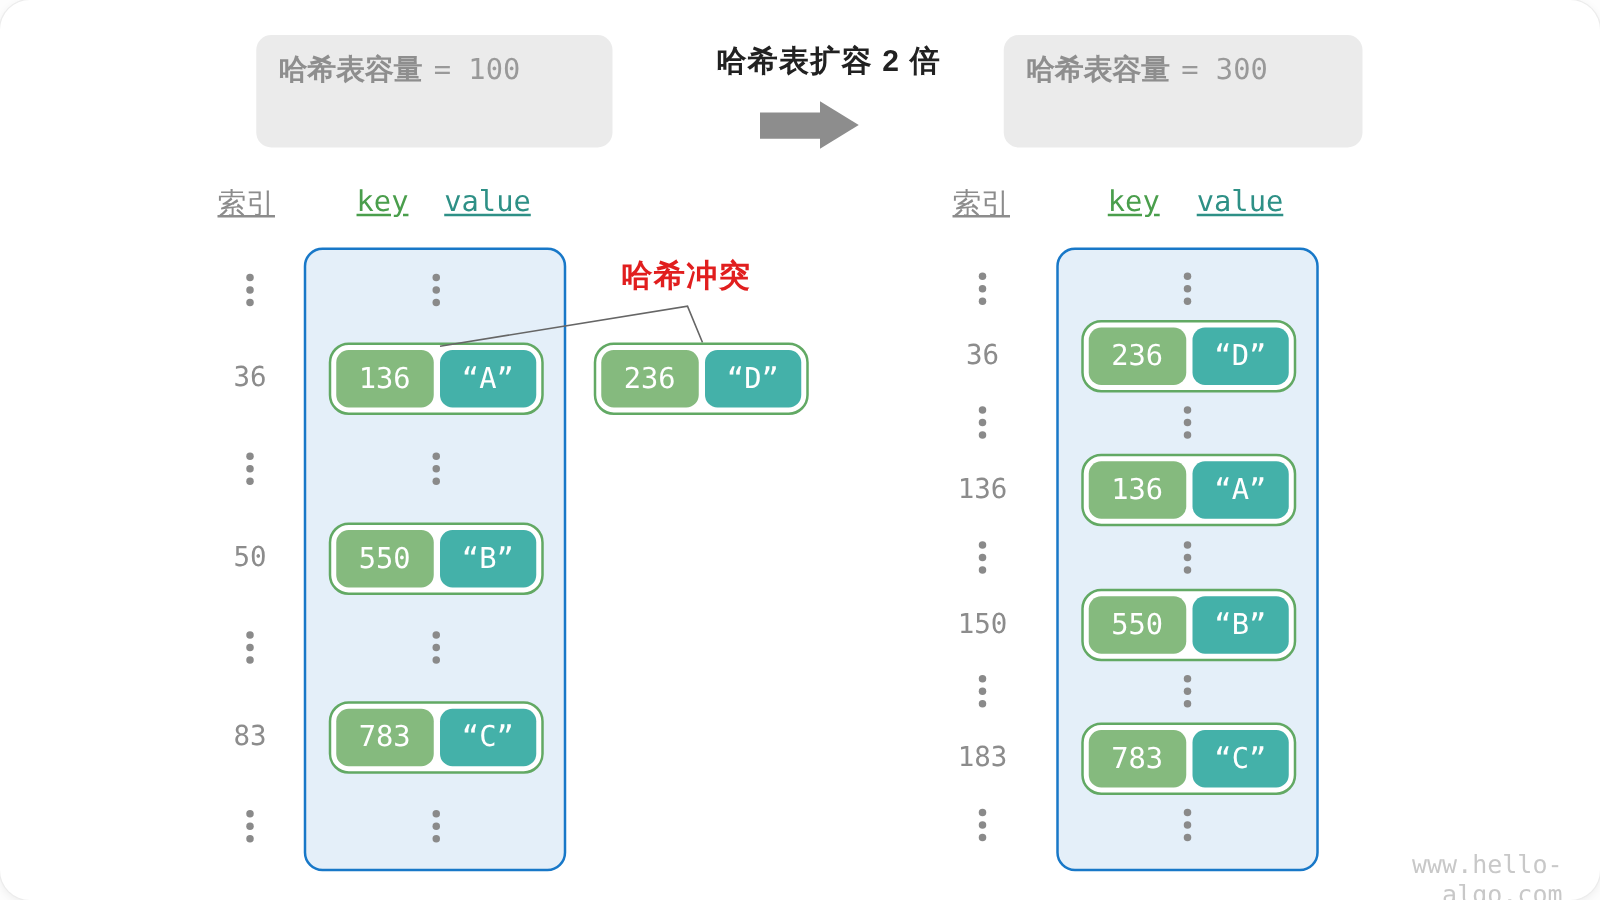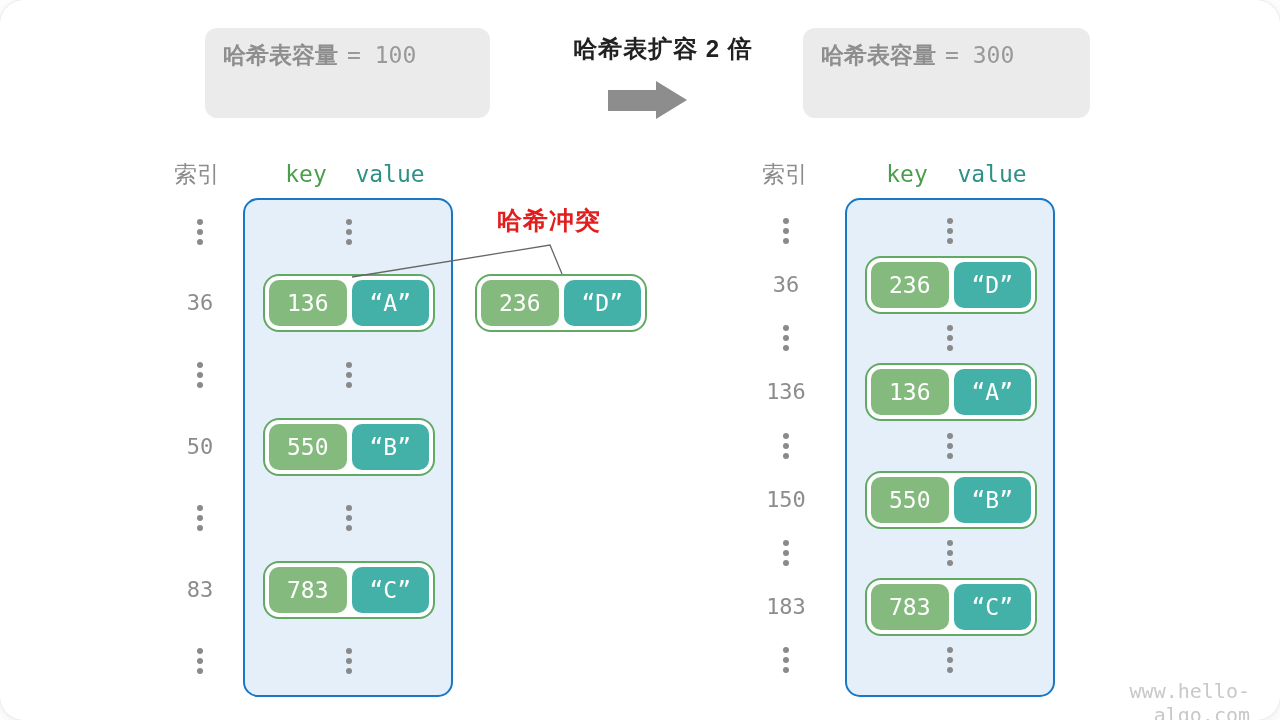--- a/index.html
+++ b/index.html
@@ -27,7 +27,7 @@
     border-top:19px solid transparent;border-bottom:19px solid transparent;border-left:31px solid #8d8d8d;}
 
   
-  .hdr{position:absolute;top:160px;height:28px;line-height:28px;text-align:center;font-size:23px;}
+  .hdr{position:absolute;top:148px;height:28px;line-height:28px;text-align:center;font-size:23px;text-decoration:underline;}
   .hdr.idx{color:#8c8c8c;}
   .hdr.key{color:#4a9e4c;font-family:"DejaVu Sans Mono",monospace;}
   .hdr.val{color:#2e9086;font-family:"DejaVu Sans Mono",monospace;}

